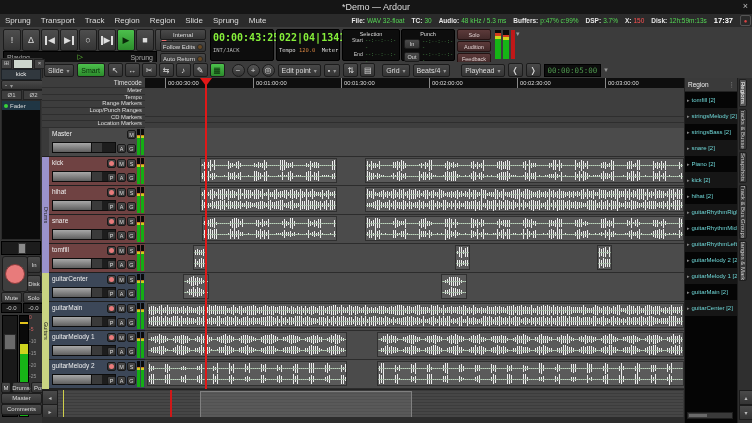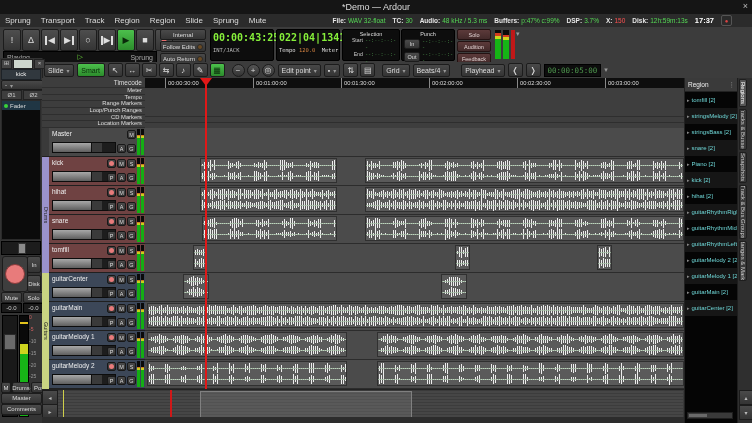--- a/index.html
+++ b/index.html
@@ -15,7 +15,7 @@
   #menubar{left:0;top:14px;width:752px;height:13px;background:#2b2b2b;display:flex;align-items:center;
            font-size:8px;border-bottom:1px solid #1a1a1a;}
   .menu-item{padding:0 5px;color:#ddd;}
-  #status-bar{margin-left:auto;display:flex;align-items:center;gap:7px;padding-right:20px;font-size:6.5px;}
+  #status-bar{margin-left:auto;display:flex;align-items:center;gap:7px;padding-right:1px;font-size:6.5px;}
   .st-seg{white-space:nowrap;}
   .st-l{color:#e6e6e6;font-weight:bold;}
   .st-v{margin-left:2px;}

